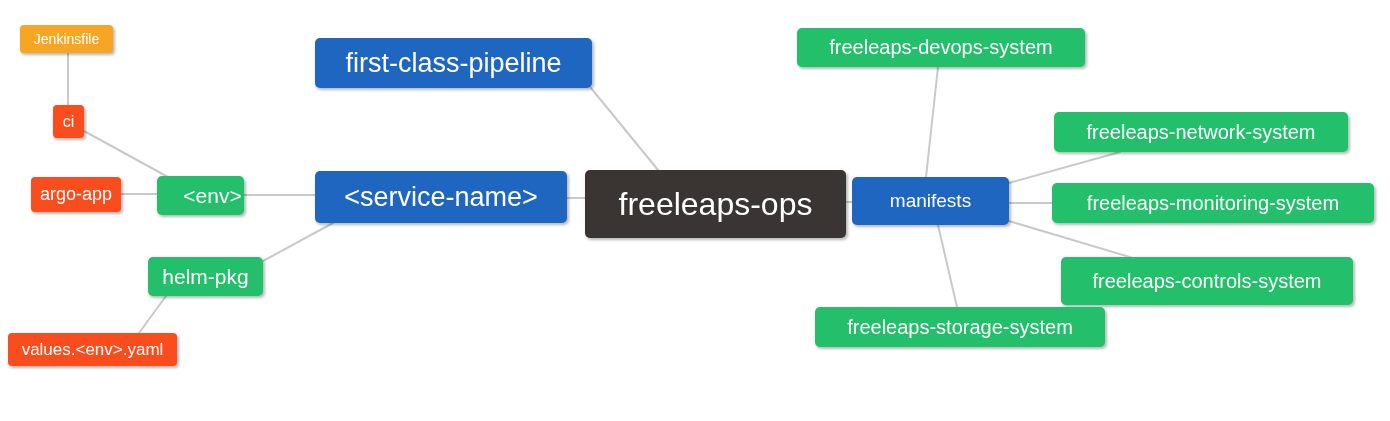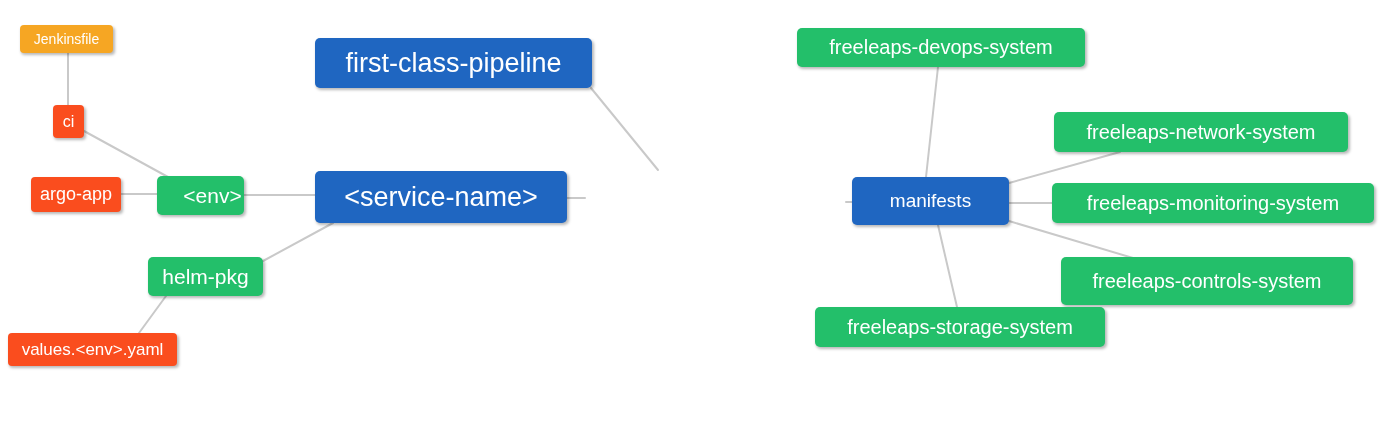--- a/index.html
+++ b/index.html
@@ -85,6 +85,7 @@
   <div class="node n-values-env-yaml" style="background-color: rgb(250, 77, 30);">values.&lt;env&gt;.yaml</div>
   <div class="node n-first-class-pipeline" style="background-color: rgb(31, 102, 193);">first-class-pipeline</div>
   <div class="node n-service-name" style="background-color: rgb(31, 102, 193);">&lt;service-name&gt;</div>
+  <div class="node n-freeleaps-ops" style="background-color: rgb(58, 53, 50);">freeleaps-ops</div>
   <div class="node n-manifests" style="background-color: rgb(31, 102, 193);">manifests</div>
   <div class="node n-devops-system" style="background-color: rgb(35, 191, 106);">freeleaps-devops-system</div>
   <div class="node n-network-system" style="background-color: rgb(35, 191, 106);">freeleaps-network-system</div>

